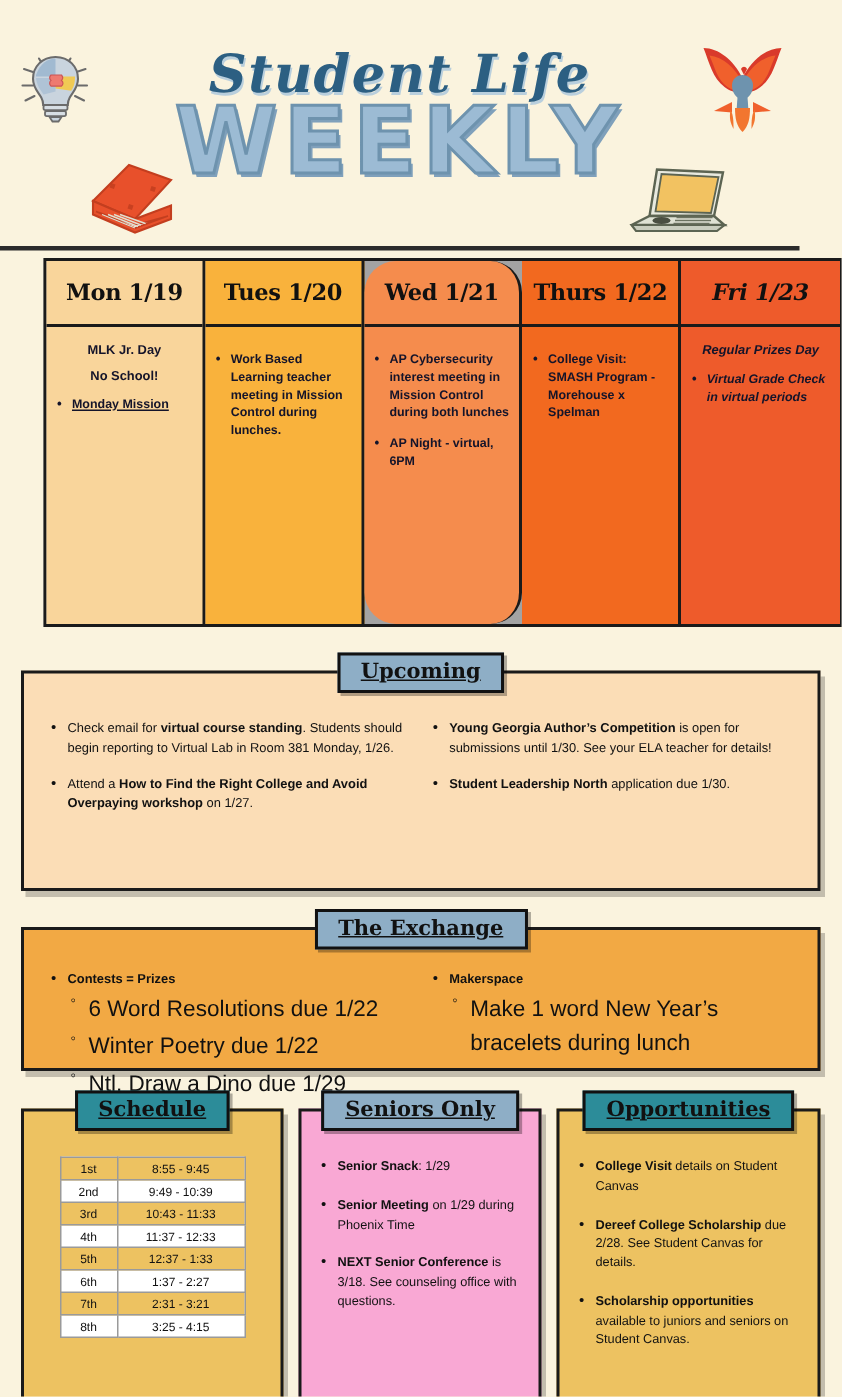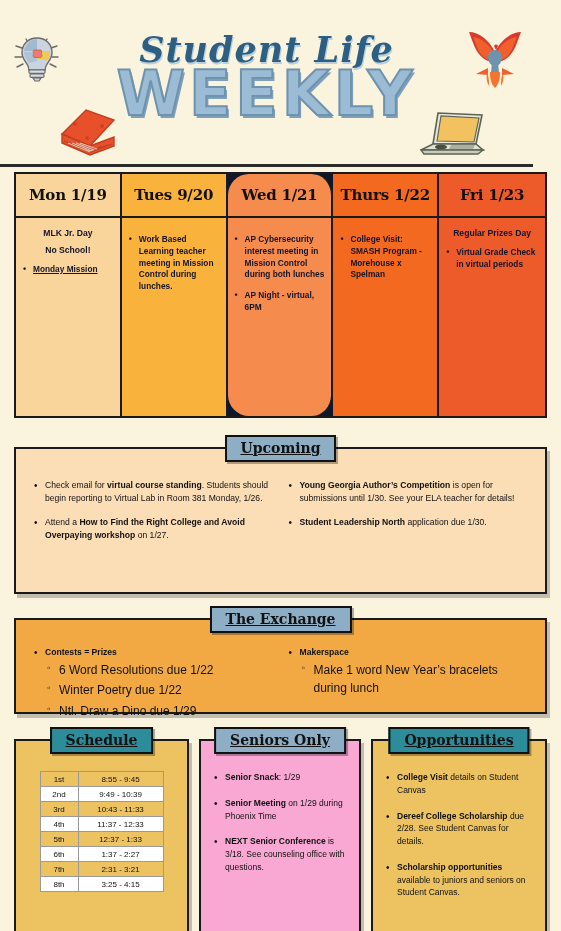--- a/index.html
+++ b/index.html
@@ -40,10 +40,10 @@
 
   
   .week {
-    position: absolute; left: 14px; top: 148px;
+    position: absolute; left: 29px; top: 148px;
     width: 533px; height: 246px;
     display: grid; grid-template-columns: repeat(5, 1fr);
-    border: 2px solid #1a1a1a; background: #0f172a;
+    border: 2px solid #1a1a1a; background: #a3a3a3;
   }
   .wcol { border-right: 2px solid #1a1a1a; display: flex; flex-direction: column; }
   .wcol:last-child { border-right: none; }

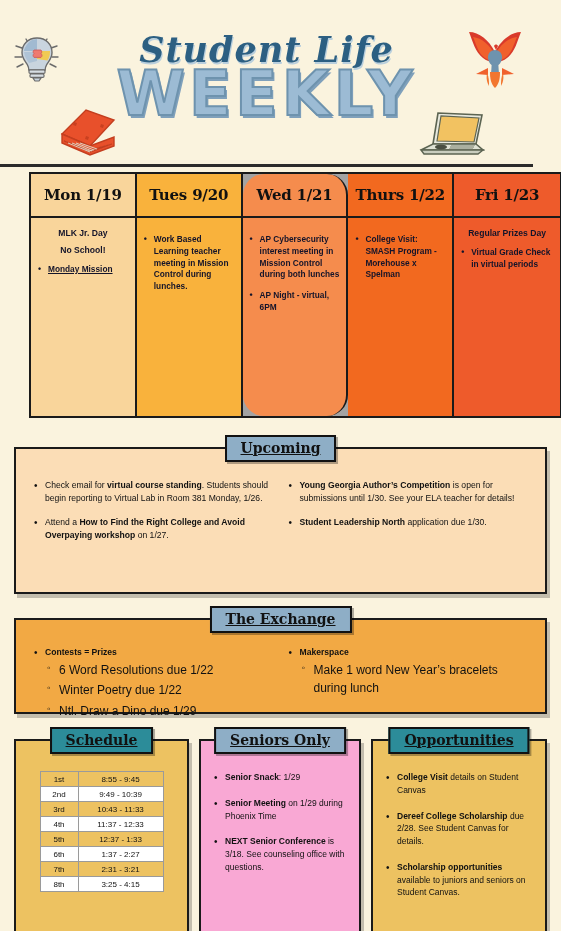--- a/index.html
+++ b/index.html
@@ -211,7 +211,7 @@
         </div>
       </div>
       <div class="wcol" style="background: rgb(249, 178, 60);">
-        <div class="head">Tues 9/20</div>
+        <div class="head">Tues 1/20</div>
         <div class="body">
           <ul class="wlist">
             <li>Work Based Learning teacher meeting in Mission Control during lunches.</li>

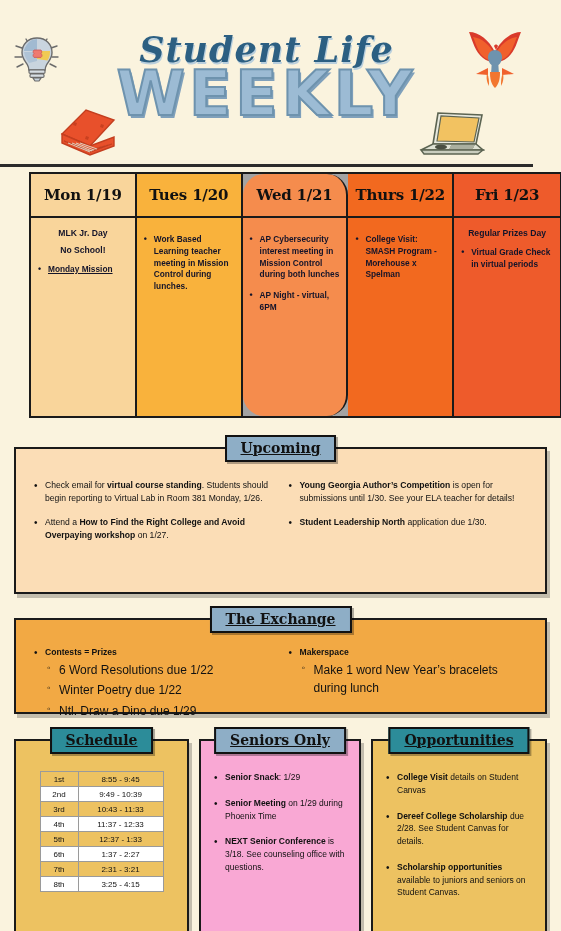--- a/index.html
+++ b/index.html
@@ -235,7 +235,7 @@
           </ul>
         </div>
       </div>
-      <div class="wcol" style="background: rgb(238, 91, 43);">
+      <div class="wcol" style="background: rgb(238, 91, 43); font-style: italic;">
         <div class="head">Fri 1/23</div>
         <div class="body">
           <div class="note">Regular Prizes Day</div>

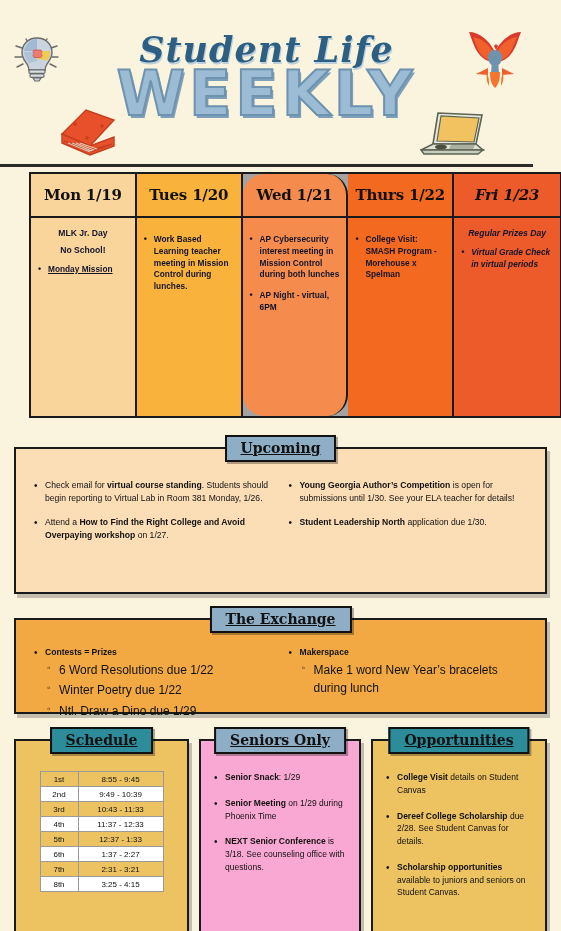--- a/index.html
+++ b/index.html
@@ -87,7 +87,7 @@
   ul.bl > li:before { content: "\2022"; position: absolute; left: 2px; top: -1px; font-size: 10px; }
   ul.sub { list-style: none; margin-top: 2px; }
   ul.sub > li { position: relative; padding-left: 14px; margin-bottom: 2px;
-                font-size: 12px; line-height: 1.55; color: #111; }
+                font-size: 15px; line-height: 1.55; color: #111; }
   ul.sub > li:before { content: "\25E6"; position: absolute; left: 2px; top: -1px; font-size: 10px; }
   b { font-weight: 700; }
 

